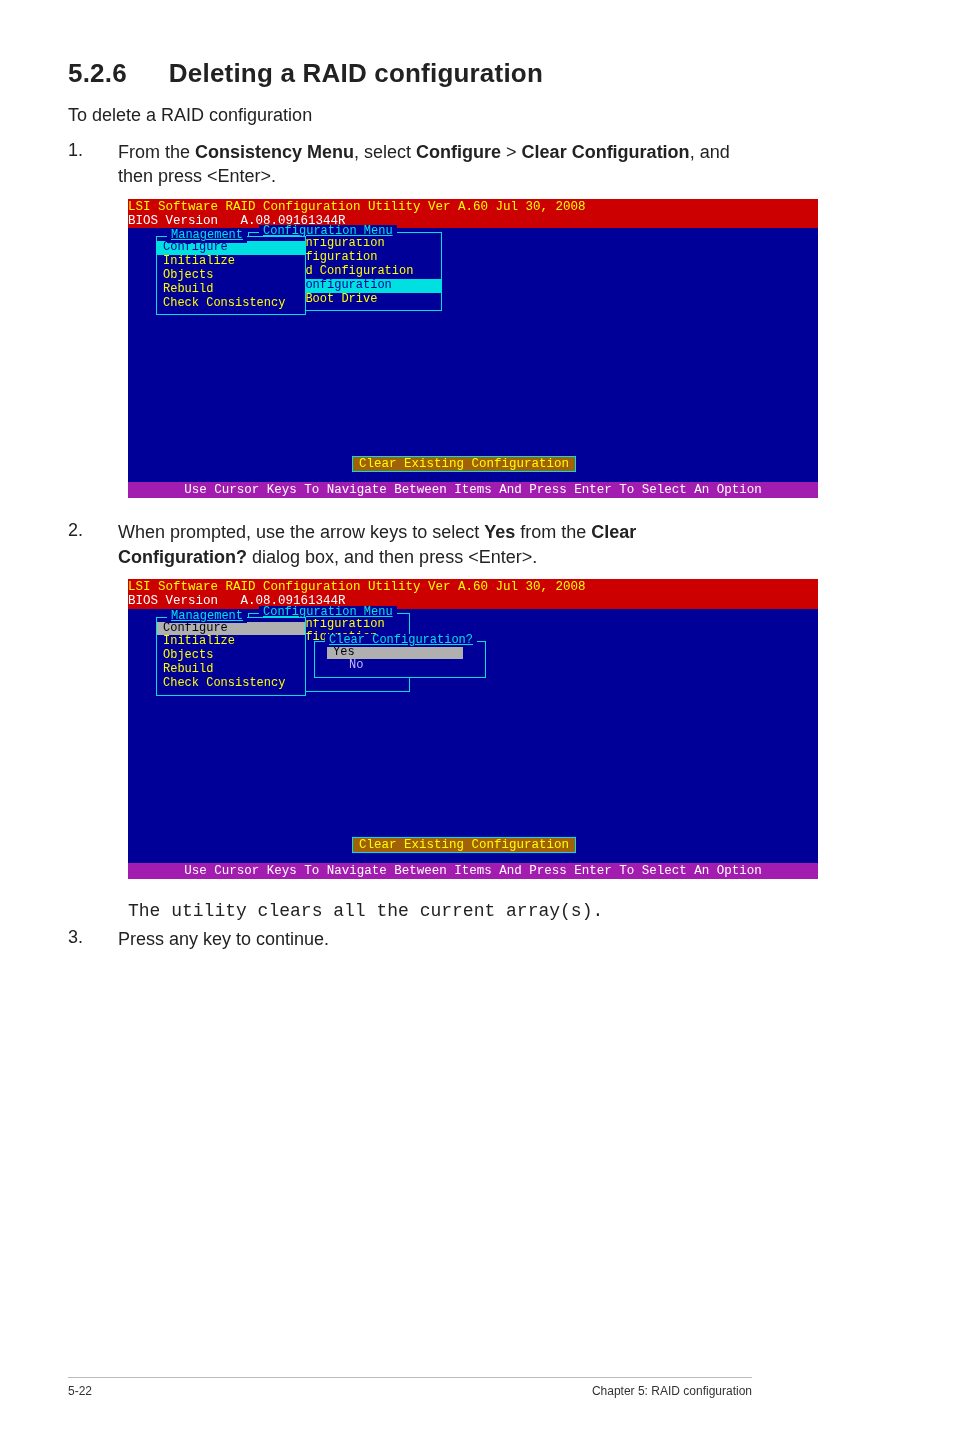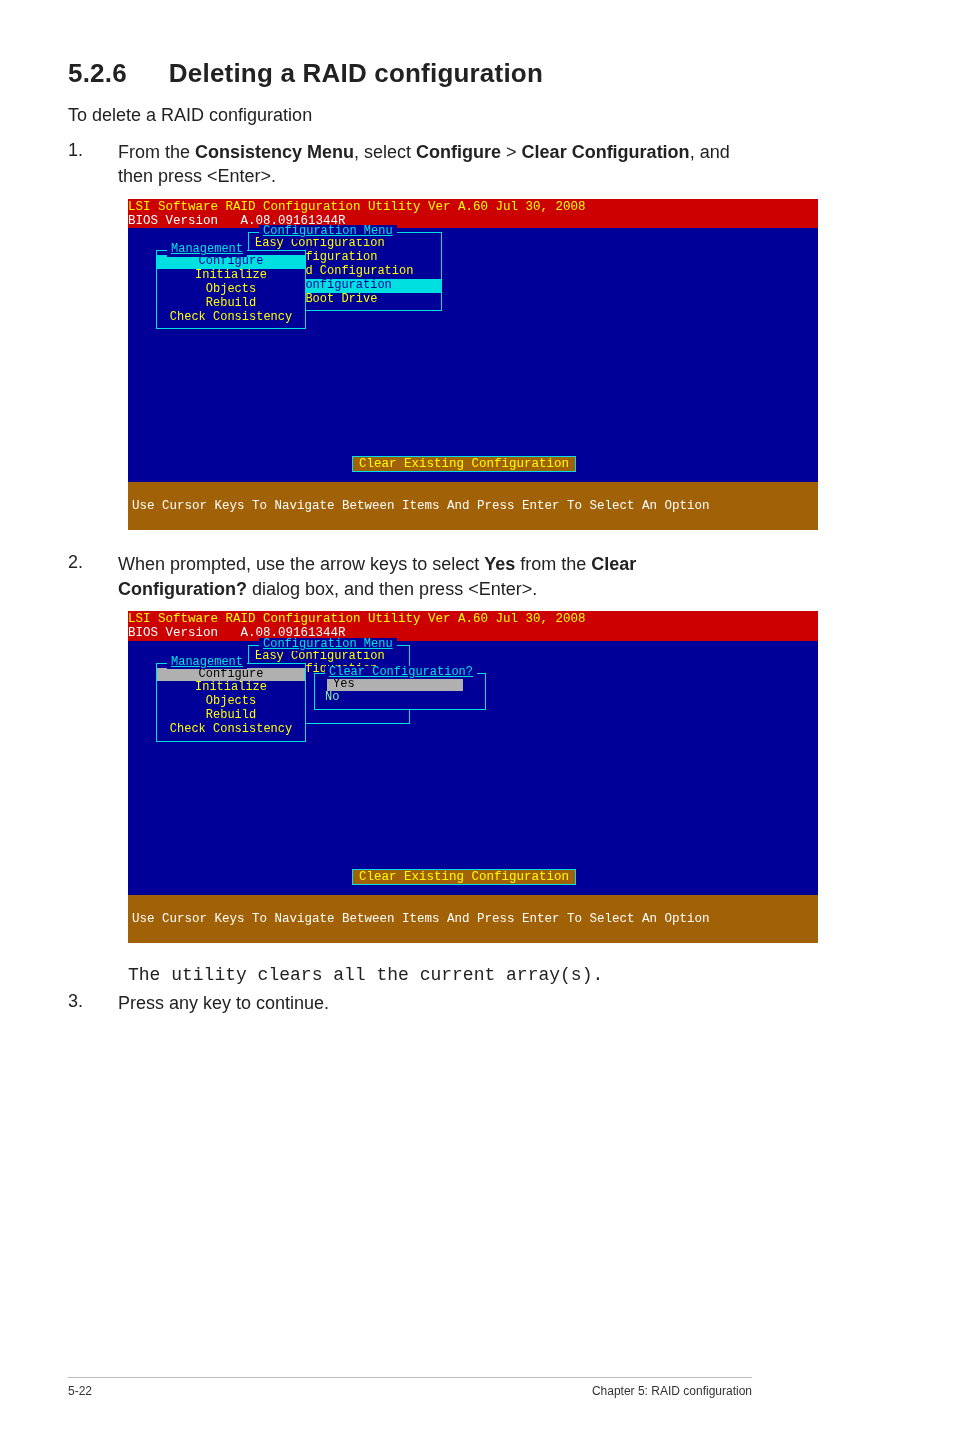--- a/index.html
+++ b/index.html
@@ -111,11 +111,10 @@
 
   
   .mgmt {
-    top: 22px;
+    top: 8px;
     left: 28px;
     width: 148px;
     padding: 4px 0 4px 0;
-    text-align: center;
   }
   .mgmt .item.configure { background: #00e0e0; color: #000099; }
 

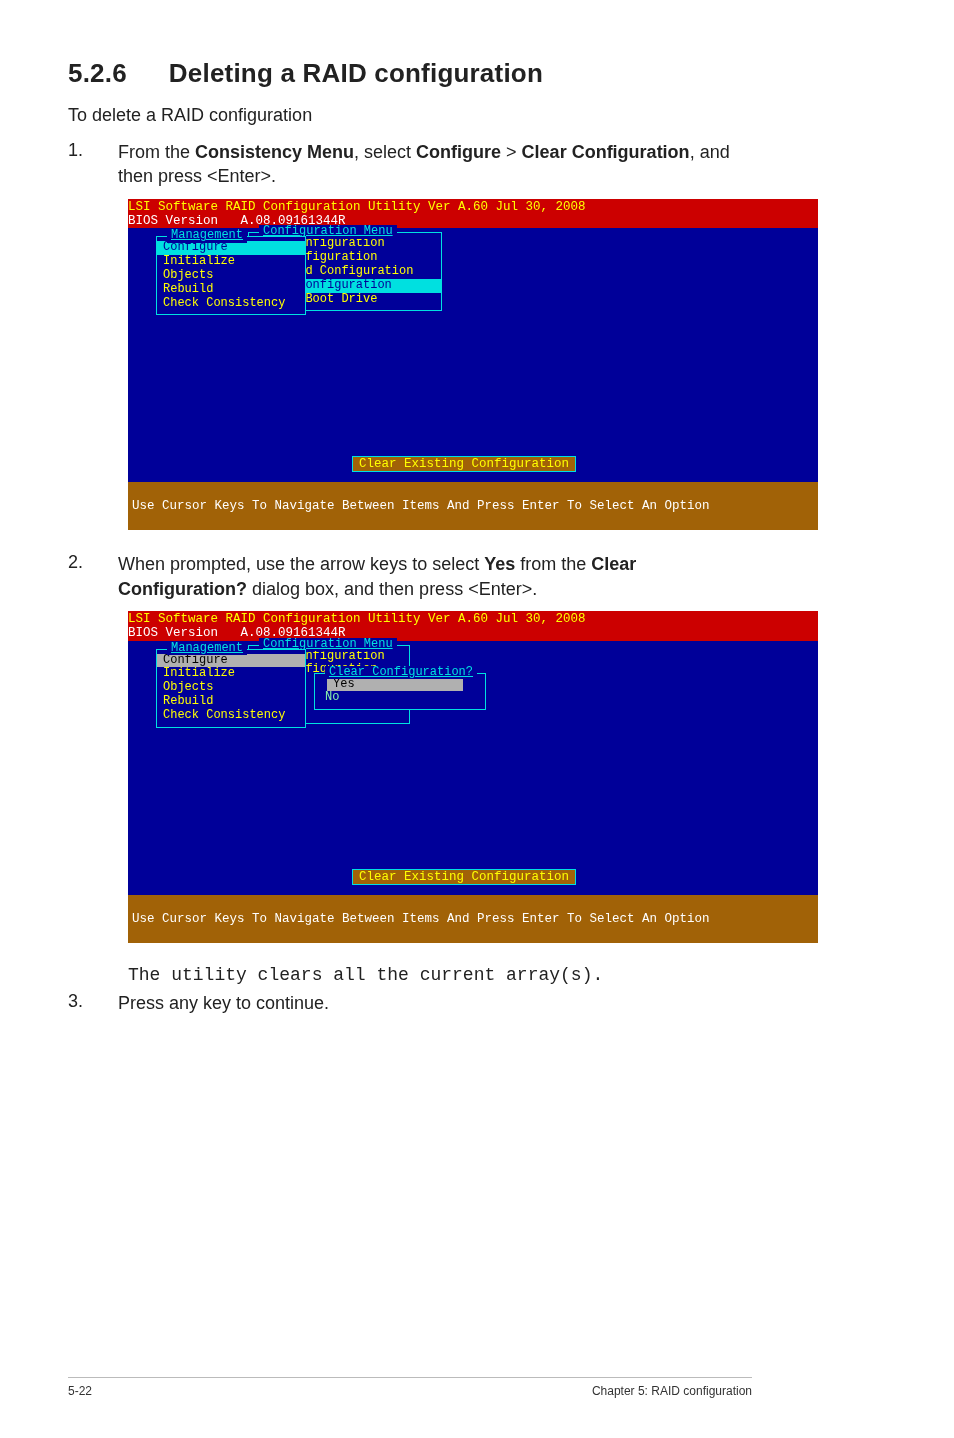--- a/index.html
+++ b/index.html
@@ -78,10 +78,11 @@
     min-height: 254px;
   }
   .bios .footer {
-    background: #a16207;
+    background: #a21caf;
     color: #fff;
-    padding: 17px 4px;
+    padding: 1px 4px;
     font-size: 12.5px;
+    text-align: center;
   }
 
   

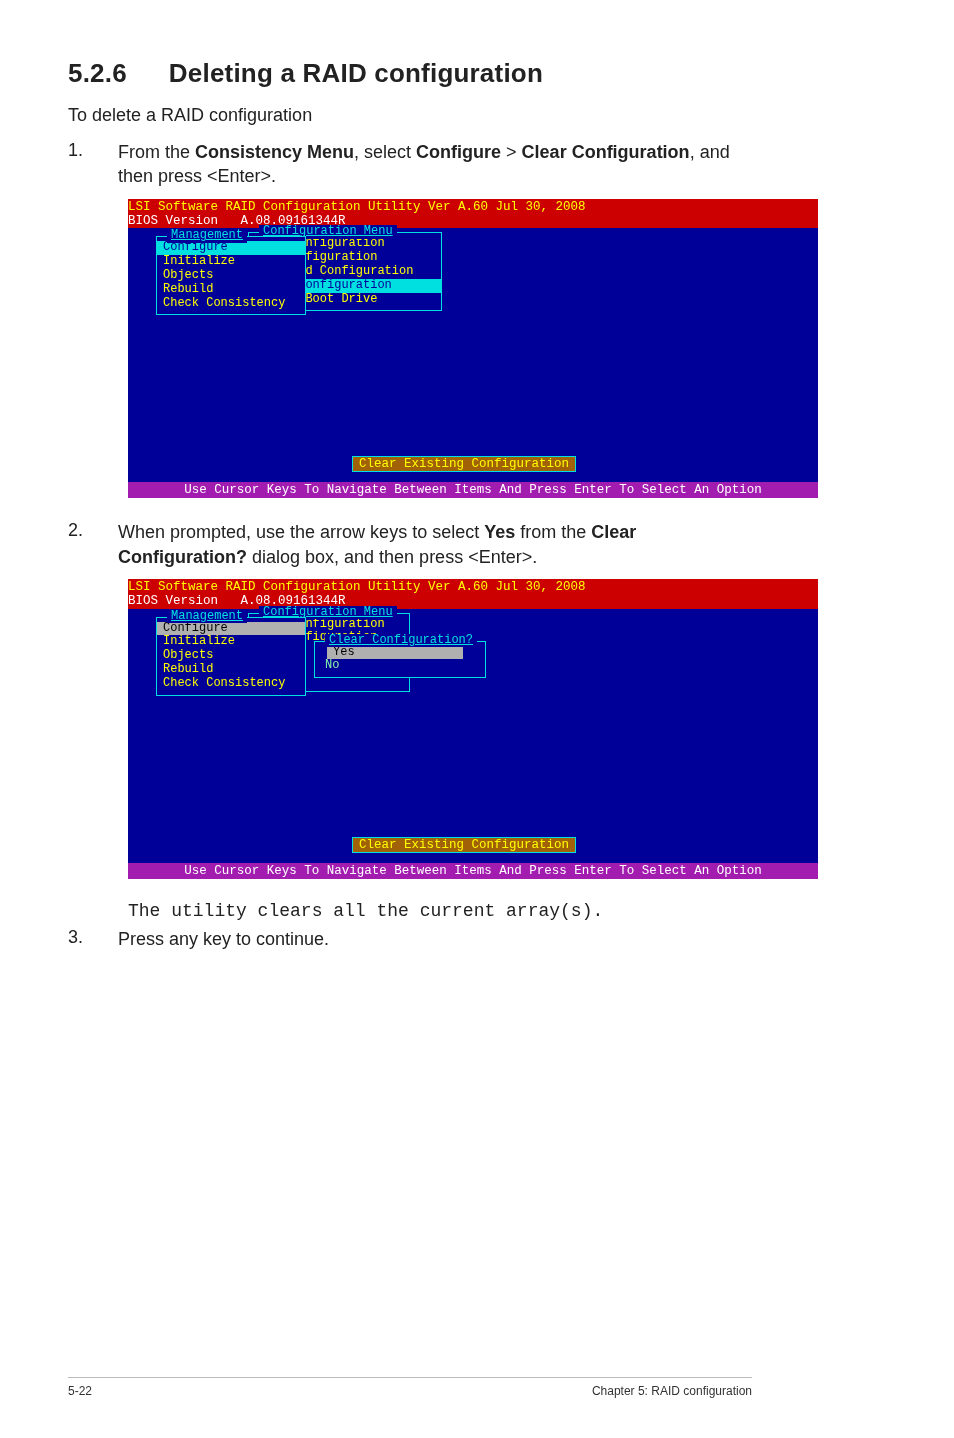--- a/index.html
+++ b/index.html
@@ -155,7 +155,7 @@
   }
   .ccprompt .p-title { color:#00e0e0; }
   .ccprompt .item.yes { background:#b0b0b0; color:#000; margin-left: 12px; margin-right: 22px;}
-  .ccprompt .item.no { color:#86efac; margin-left: 4px; margin-right: 22px;}
+  .ccprompt .item.no { color:#c4b5fd; margin-left: 28px; margin-right: 22px;}
 
   .after-note {
     font-size: 18px;

